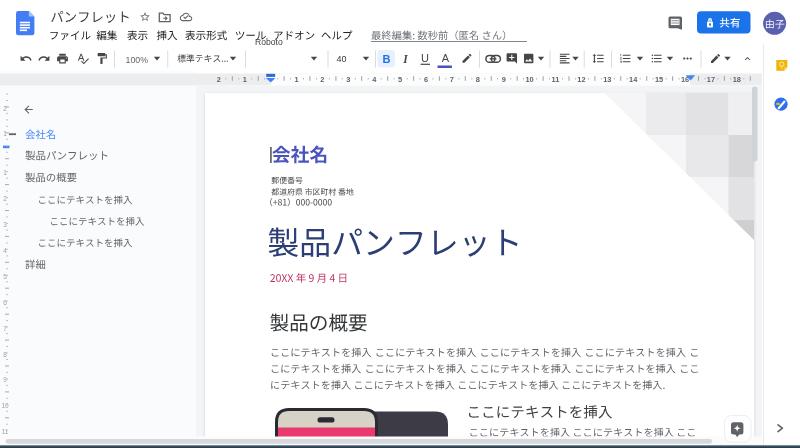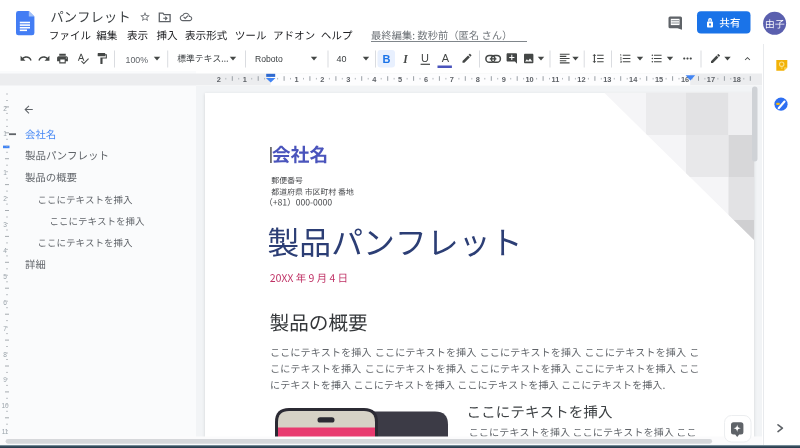--- a/index.html
+++ b/index.html
@@ -13,7 +13,7 @@
 <div class="abs" style="left:204.5px;top:92.5px;width:549.5px;height:344.5px;background:#fff;box-shadow:0 1px 3px rgba(60,64,67,.18)"></div>
 <div class="abs" style="left:762.5px;top:44px;width:37.5px;height:401px;background:#fff;border-left:1px solid #e8eaed"></div>
 <div class="lbl" style="left:125.5px;top:54.6px;font-size:8.8px;color:#5f6368">100%</div>
-<div class="lbl" style="left:255px;top:54px;font-size:8.6px;color:#3c4043">Roboto</div>
+<div class="lbl" style="left:255px;top:37px;font-size:8.6px;color:#3c4043">Roboto</div>
 <div class="lbl" style="left:336.5px;top:54.2px;font-size:9px;color:#3c4043">40</div>
 <div class="abs" style="left:371px;top:41.3px;width:156px;height:1px;background:#80868b"></div>
 <svg class="abs" style="left:0;top:0" width="800" height="448" viewBox="0 0 800 448">

